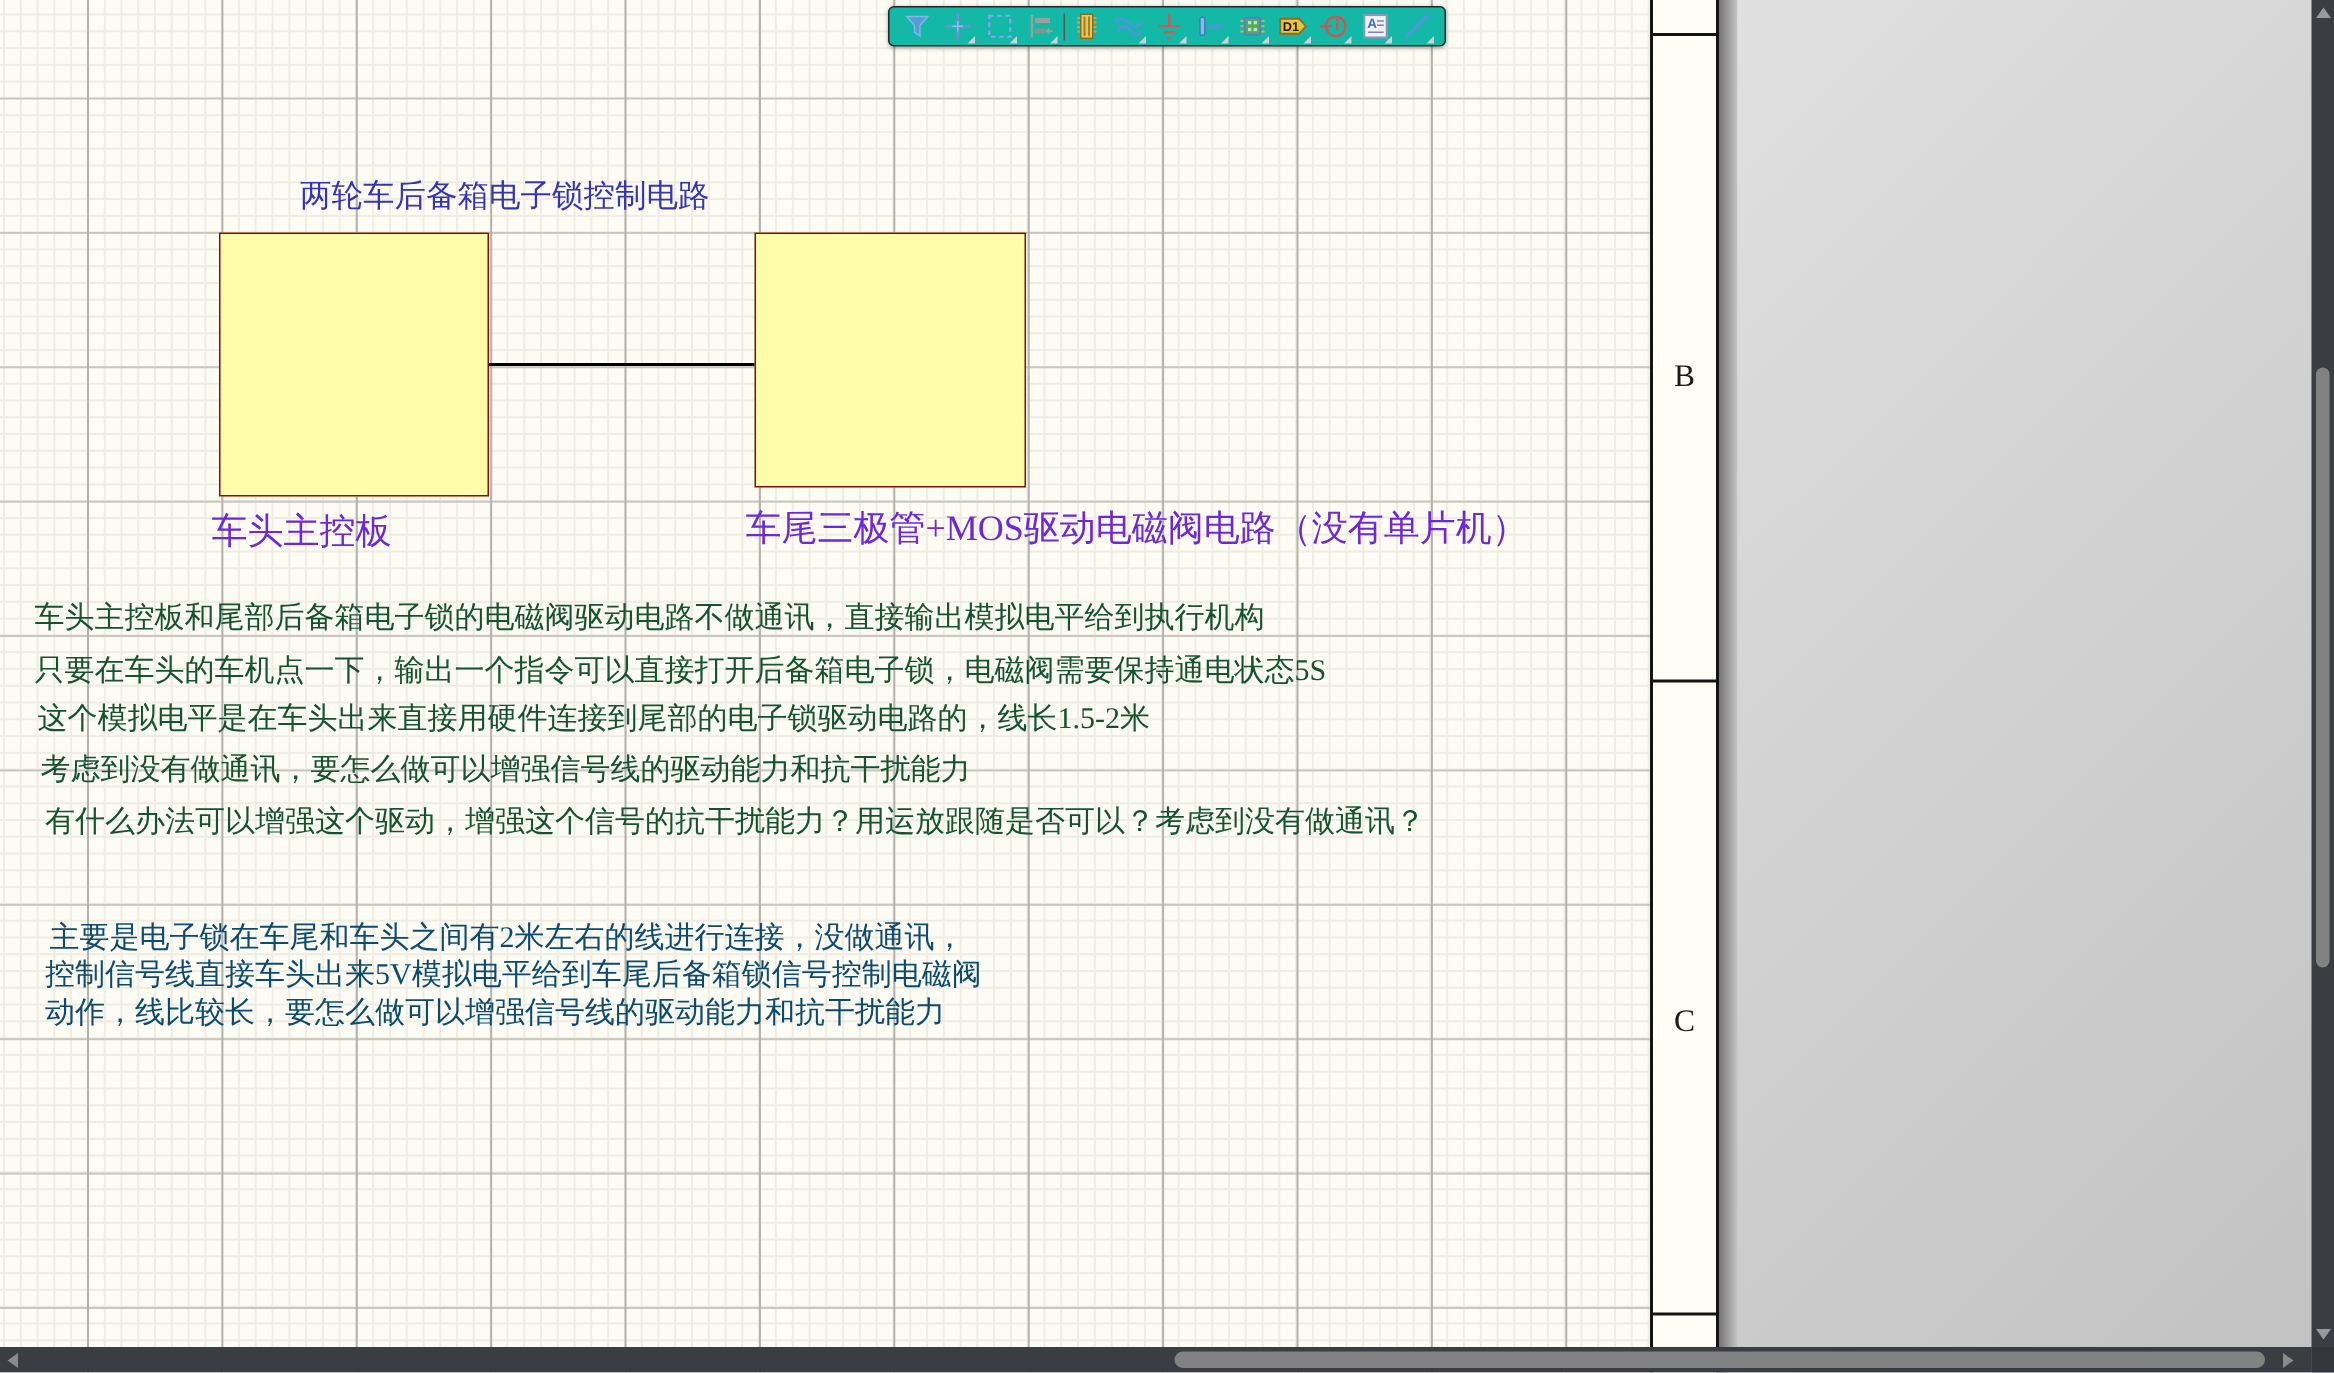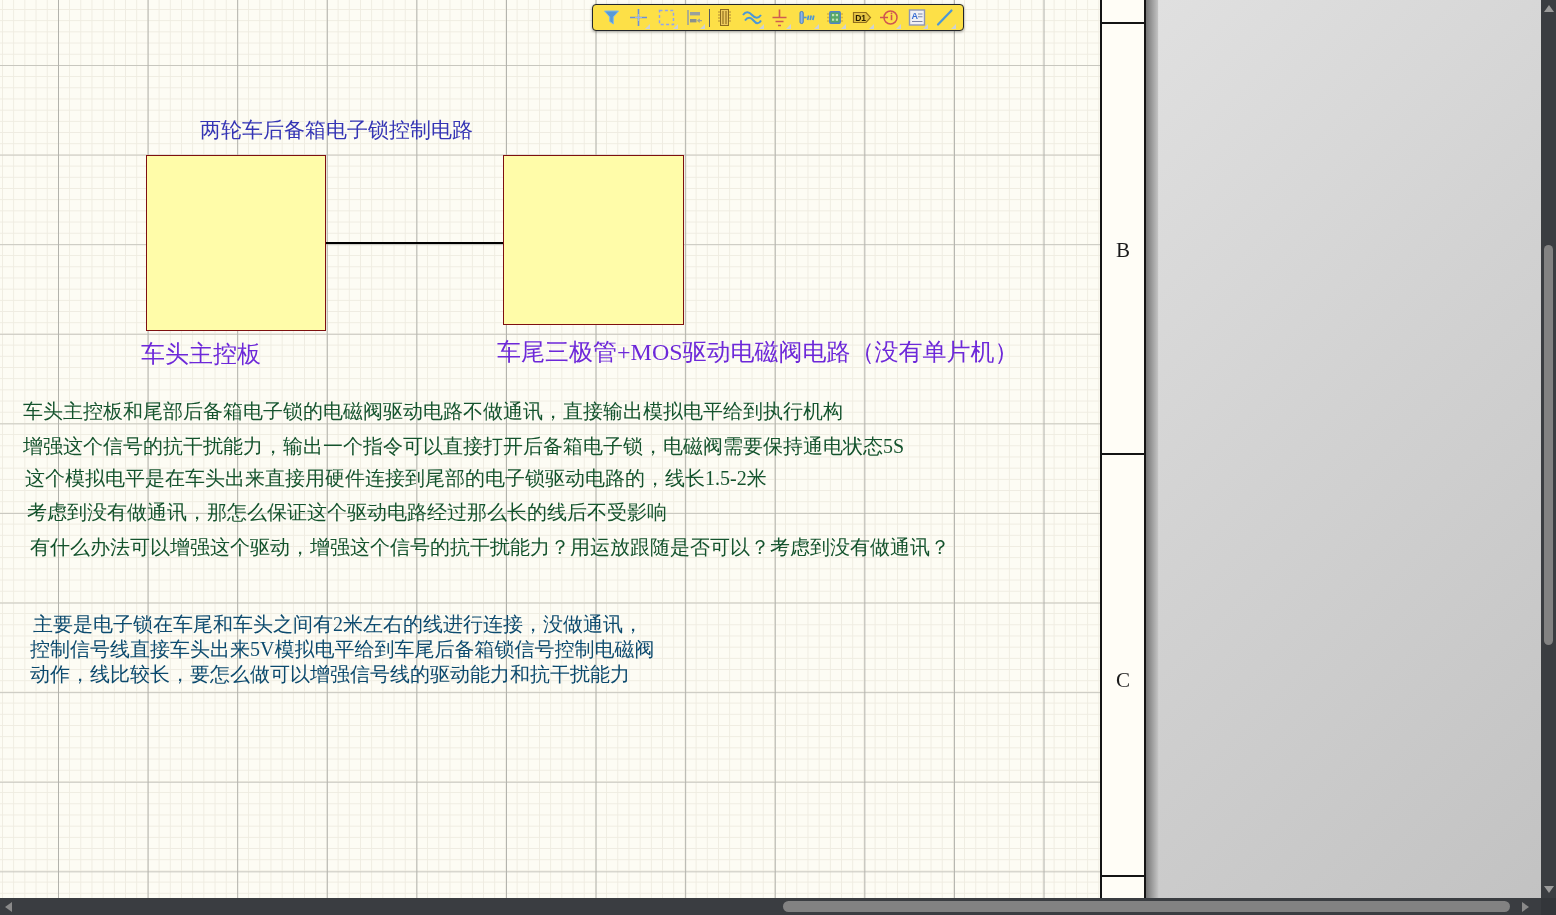--- a/index.html
+++ b/index.html
@@ -30,7 +30,7 @@
     background:linear-gradient(135deg,#e0e0e0 0%,#d2d2d2 45%,#c2c2c2 100%);}
 
   
-  .toolbar{position:absolute;left:592px;top:4px;width:372px;height:27px;background:#fde047;
+  .toolbar{position:absolute;left:592px;top:4px;width:372px;height:27px;background:#14b8a6;
     border:1px solid #23262a;border-radius:4px;box-sizing:border-box;display:flex;align-items:center;
     justify-content:space-between;padding:0 6px;box-shadow:0 1px 3px rgba(0,0,0,.35);}
   .tbtn{position:relative;width:25px;height:25px;display:flex;align-items:center;justify-content:center;flex:0 0 auto;}

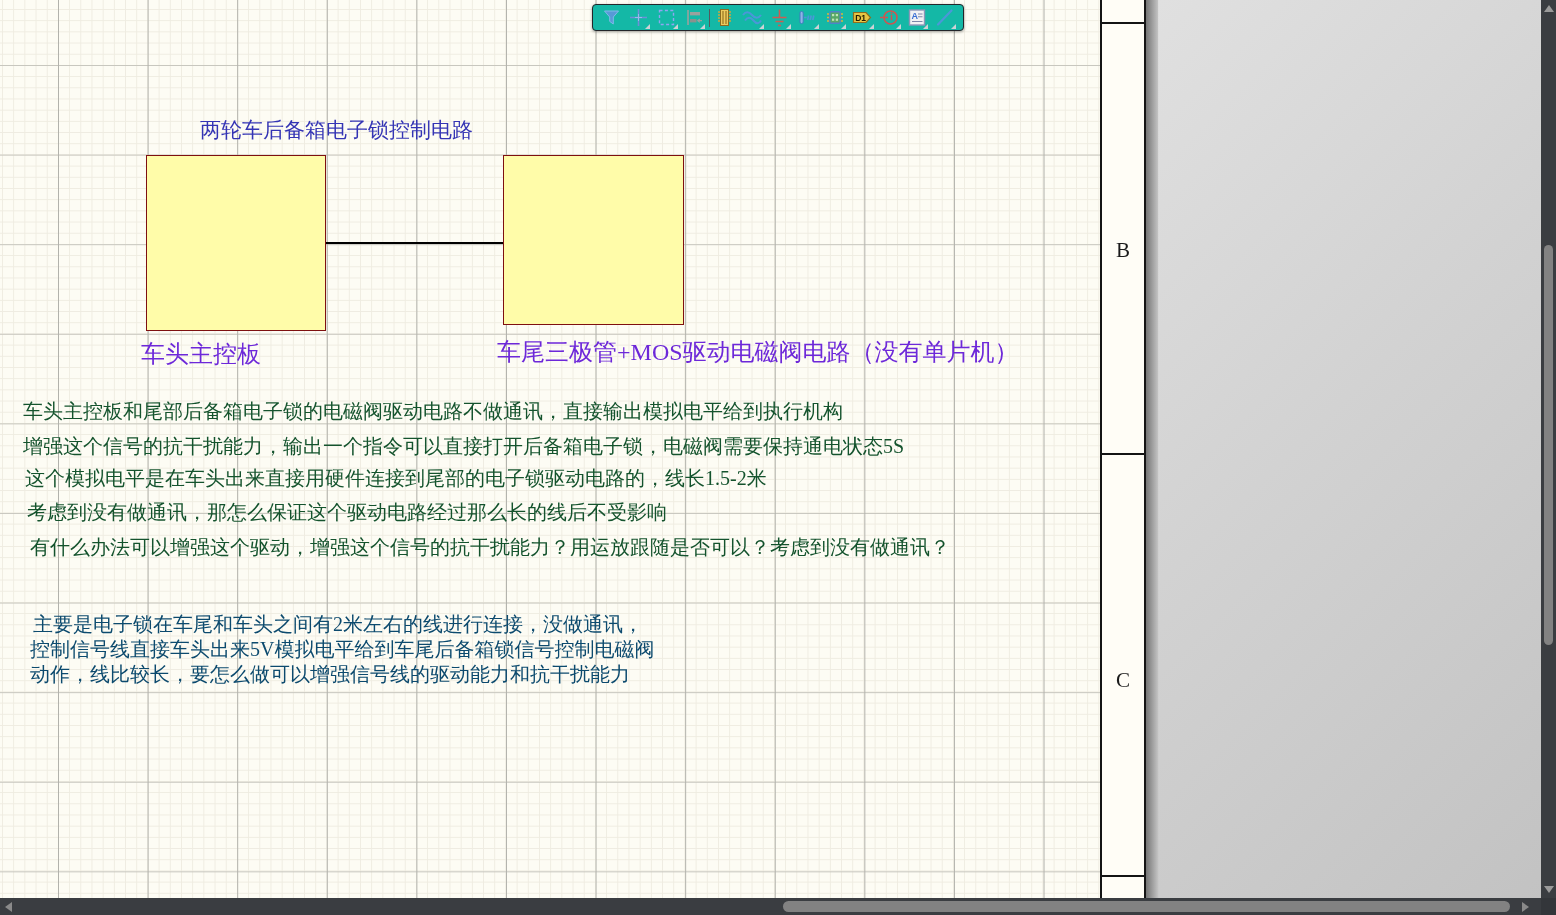--- a/index.html
+++ b/index.html
@@ -89,7 +89,7 @@
   <div class="dlabel" style="left:497px;top:336px;">车尾三极管+MOS驱动电磁阀电路（没有单片机）</div>
 
   <div class="note-b" style="left:23px;top:398px;">车头主控板和尾部后备箱电子锁的电磁阀驱动电路不做通讯，直接输出模拟电平给到执行机构</div>
-  <div class="note-b" style="left:23px;top:433px;">增强这个信号的抗干扰能力，输出一个指令可以直接打开后备箱电子锁，电磁阀需要保持通电状态5S</div>
+  <div class="note-b" style="left:23px;top:433px;">只要在车头的车机点一下，输出一个指令可以直接打开后备箱电子锁，电磁阀需要保持通电状态5S</div>
   <div class="note-b" style="left:25px;top:465px;">这个模拟电平是在车头出来直接用硬件连接到尾部的电子锁驱动电路的，线长1.5-2米</div>
   <div class="note-b" style="left:27px;top:499px;">考虑到没有做通讯，那怎么保证这个驱动电路经过那么长的线后不受影响</div>
   <div class="note-b" style="left:30px;top:534px;">有什么办法可以增强这个驱动，增强这个信号的抗干扰能力？用运放跟随是否可以？考虑到没有做通讯？</div>

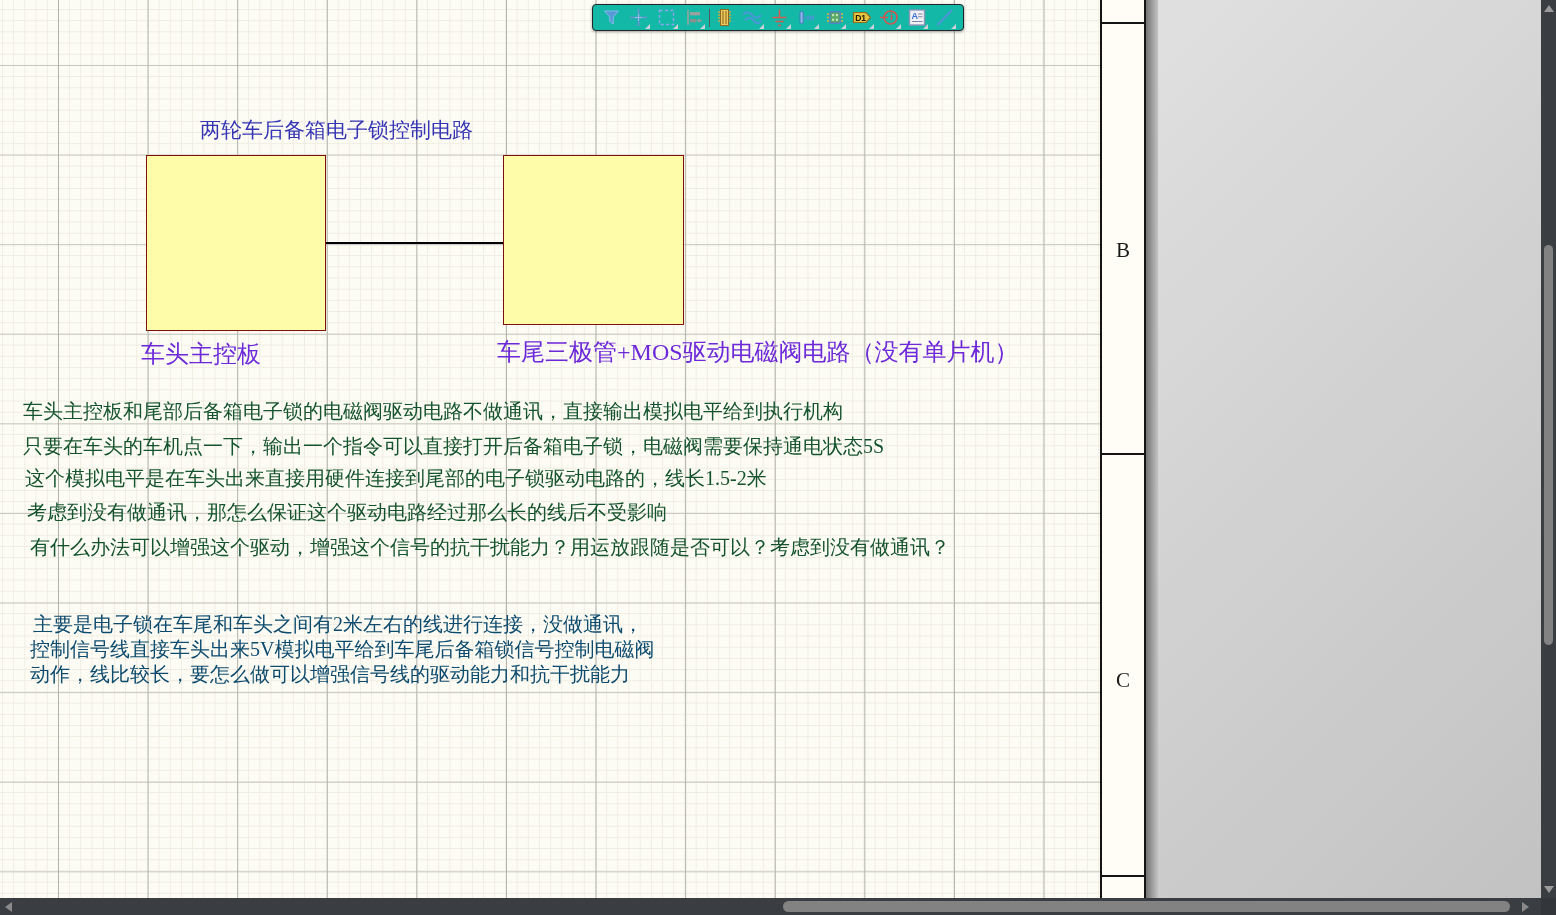--- a/index.html
+++ b/index.html
@@ -91,7 +91,7 @@
   <div class="note-b" style="left:23px;top:398px;">车头主控板和尾部后备箱电子锁的电磁阀驱动电路不做通讯，直接输出模拟电平给到执行机构</div>
   <div class="note-b" style="left:23px;top:433px;">只要在车头的车机点一下，输出一个指令可以直接打开后备箱电子锁，电磁阀需要保持通电状态5S</div>
   <div class="note-b" style="left:25px;top:465px;">这个模拟电平是在车头出来直接用硬件连接到尾部的电子锁驱动电路的，线长1.5-2米</div>
-  <div class="note-b" style="left:27px;top:499px;">考虑到没有做通讯，那怎么保证这个驱动电路经过那么长的线后不受影响</div>
+  <div class="note-b" style="left:27px;top:499px;">考虑到没有做通讯，要怎么做可以增强信号线的驱动能力和抗干扰能力</div>
   <div class="note-b" style="left:30px;top:534px;">有什么办法可以增强这个驱动，增强这个信号的抗干扰能力？用运放跟随是否可以？考虑到没有做通讯？</div>
 
   <div class="note-d" style="left:33px;top:611px;">主要是电子锁在车尾和车头之间有2米左右的线进行连接，没做通讯，</div>

